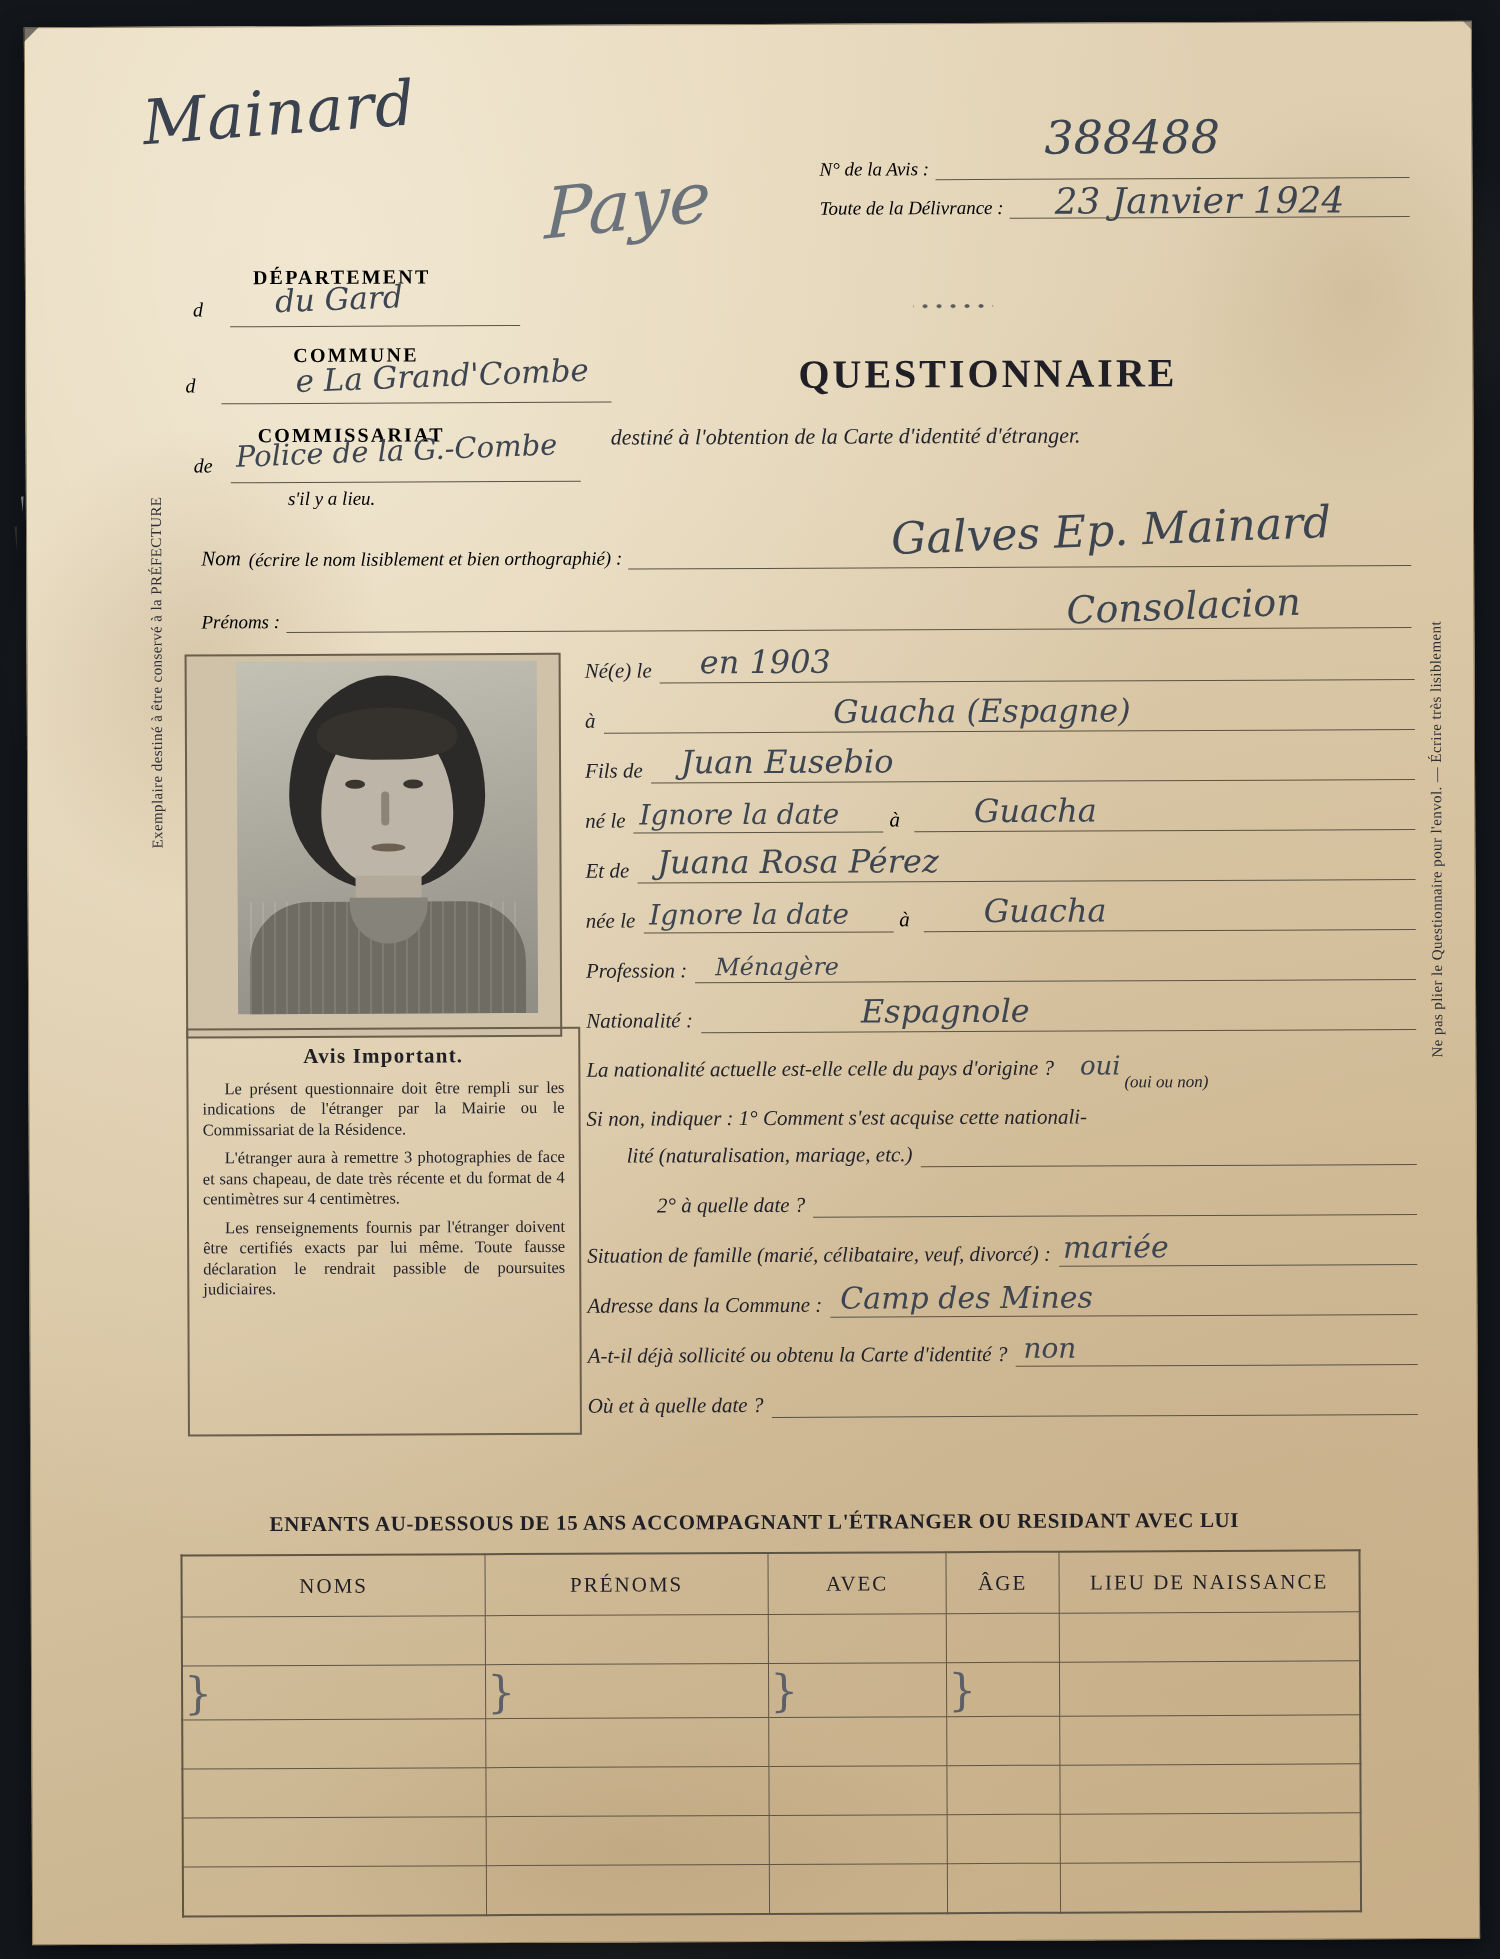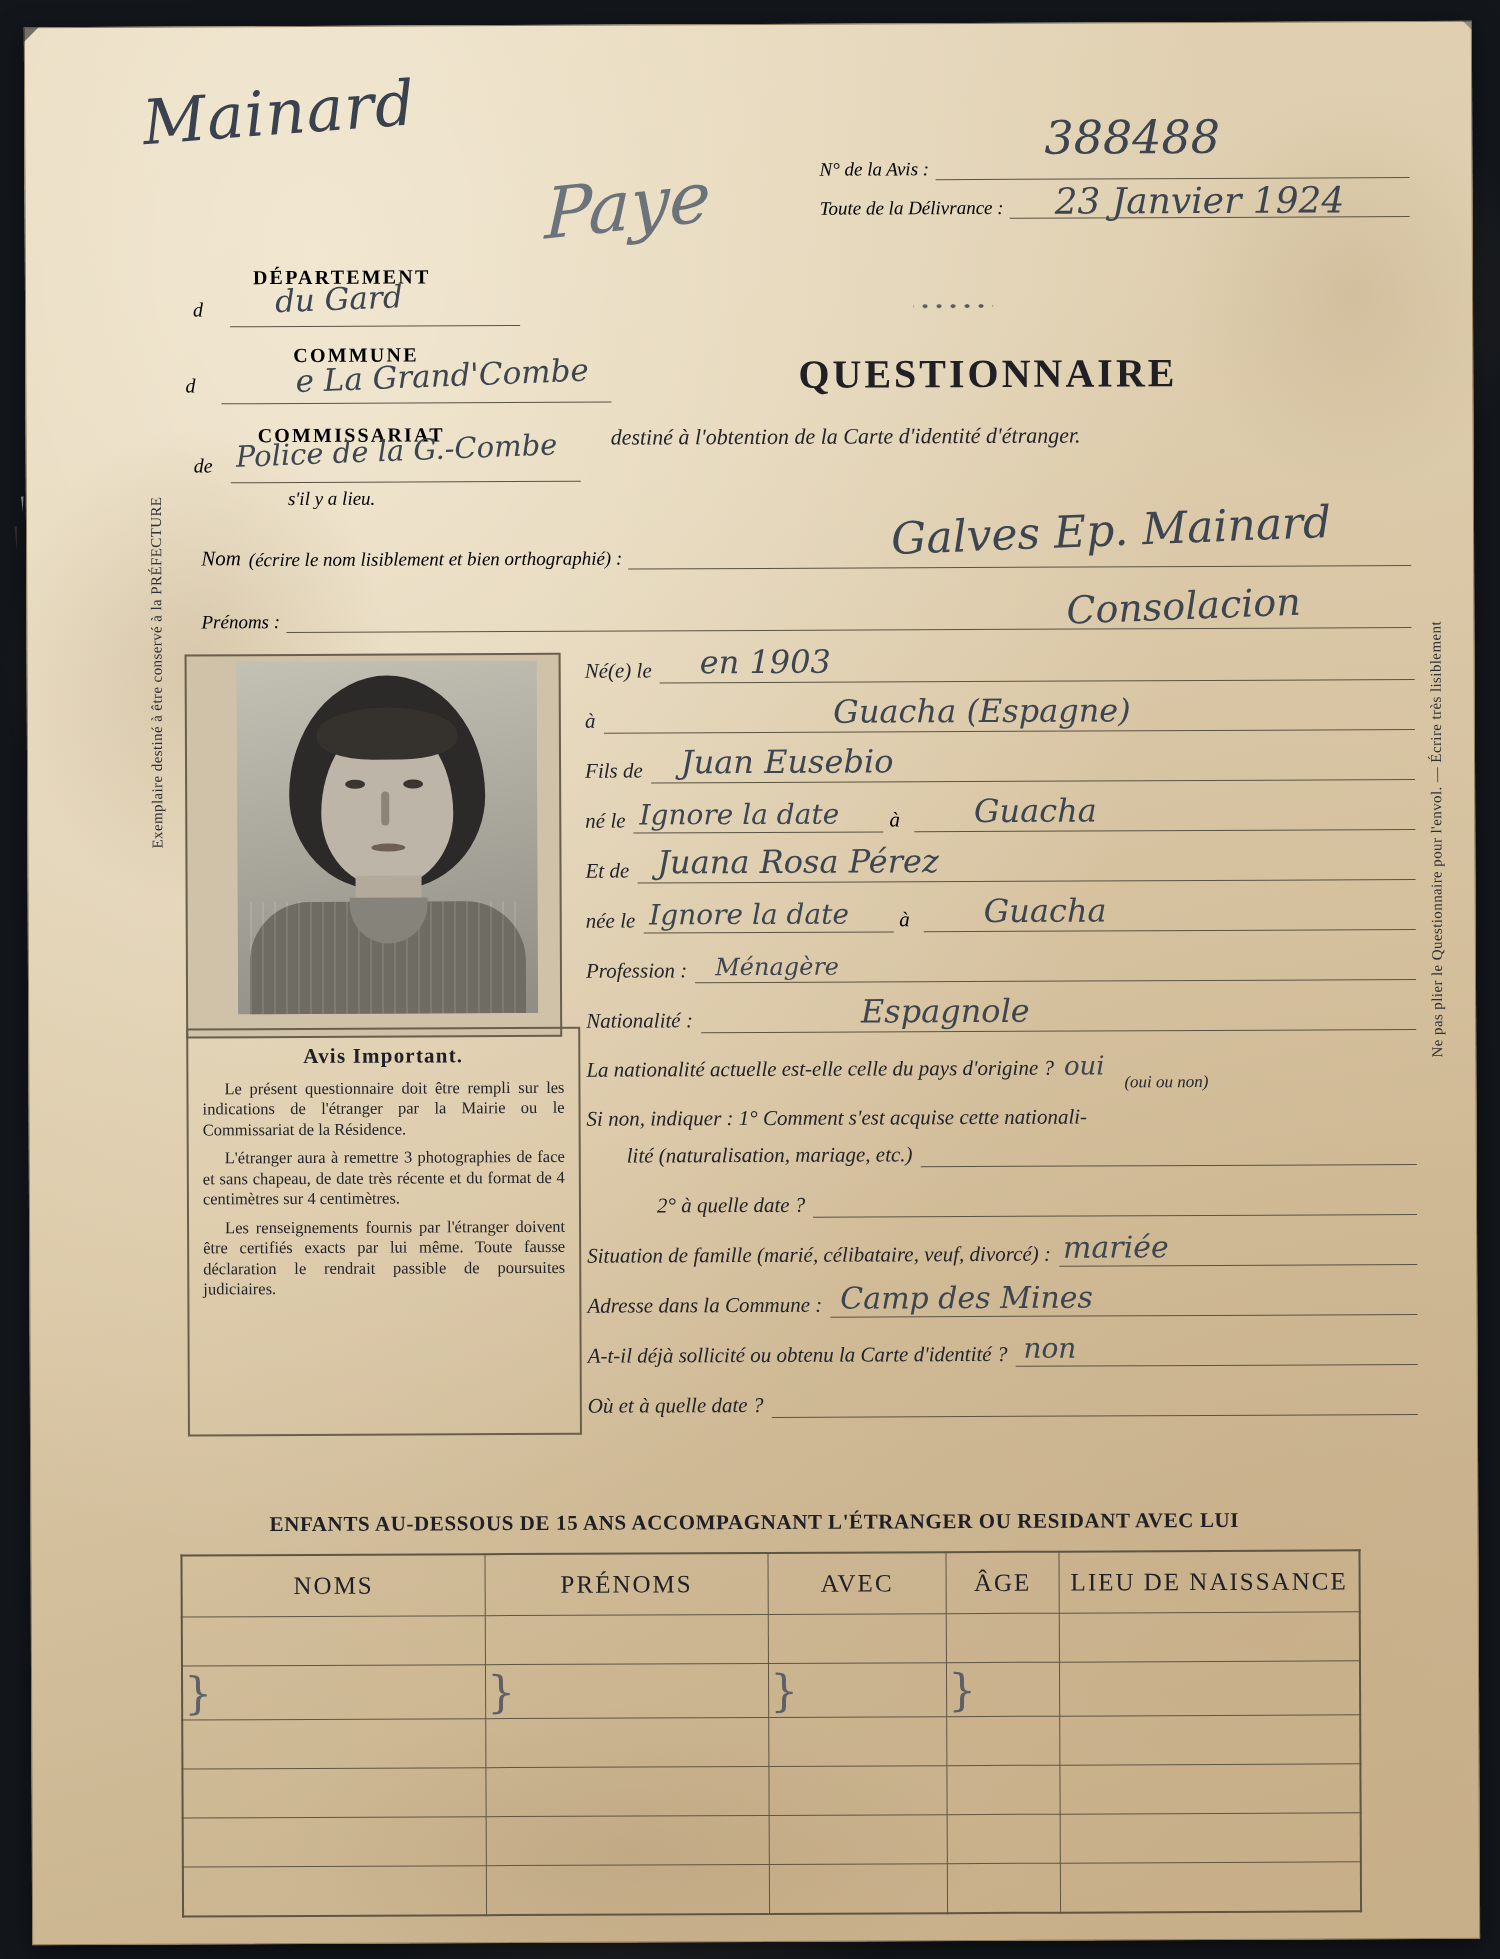--- a/index.html
+++ b/index.html
@@ -283,7 +283,7 @@
 
     <div class="frow" style="margin-bottom:4px;">
       <span class="qline">La nationalité actuelle est-elle celle du pays d'origine ?</span>
-      <span class="hand" style="position:static;font-size:26px;margin-left:10px;">oui</span>
+      <span class="hand" style="position:static;font-size:26px;margin-left:26px;">oui</span>
     </div>
     <div class="note" style="margin-left:330px;">(oui ou non)</div>
 

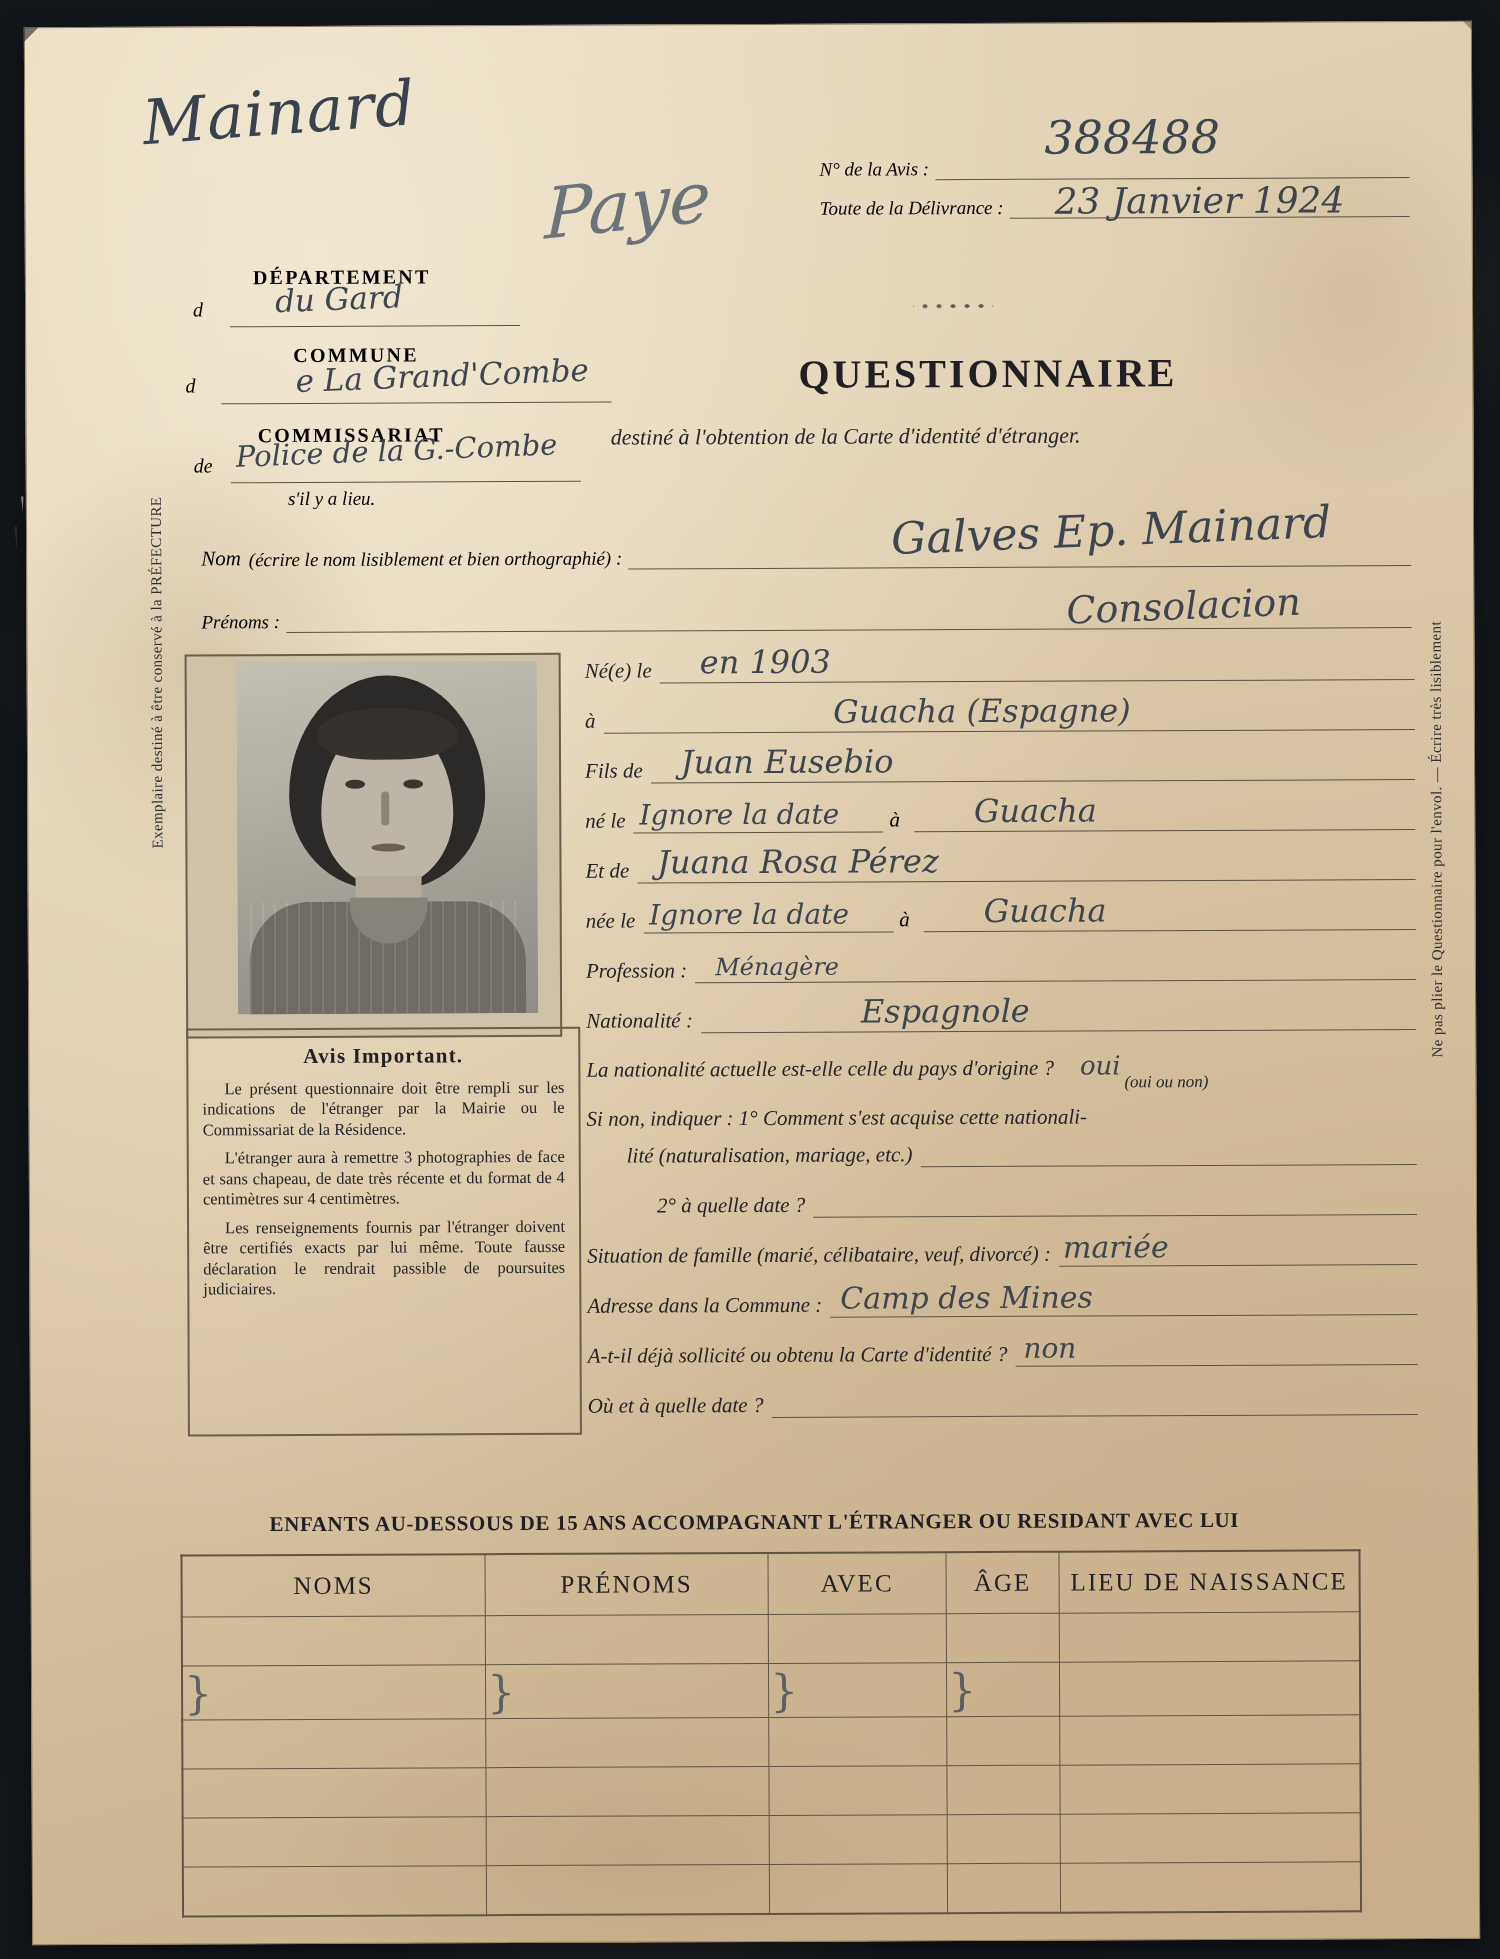--- a/index.html
+++ b/index.html
@@ -126,7 +126,7 @@
   #tabletitle{position:absolute;left:0;right:0;top:1486px;text-align:center;font-size:21px;font-weight:bold;letter-spacing:.6px;color:#1f1f25;}
   #tbl{position:absolute;left:150px;top:1528px;width:1180px;border:2px solid #5f5544;border-collapse:collapse;}
   #tbl td,#tbl th{border:1px solid #5f5544;height:46px;}
-  #tbl th{font-size:25px;letter-spacing:2px;font-weight:normal;height:58px;color:#1f1f25;}
+  #tbl th{font-size:21px;letter-spacing:2px;font-weight:normal;height:58px;color:#1f1f25;}
   .brace{font-family:"DejaVu Serif",serif;font-size:44px;color:#4a5260;opacity:.85;}
 </style>
 </head>

